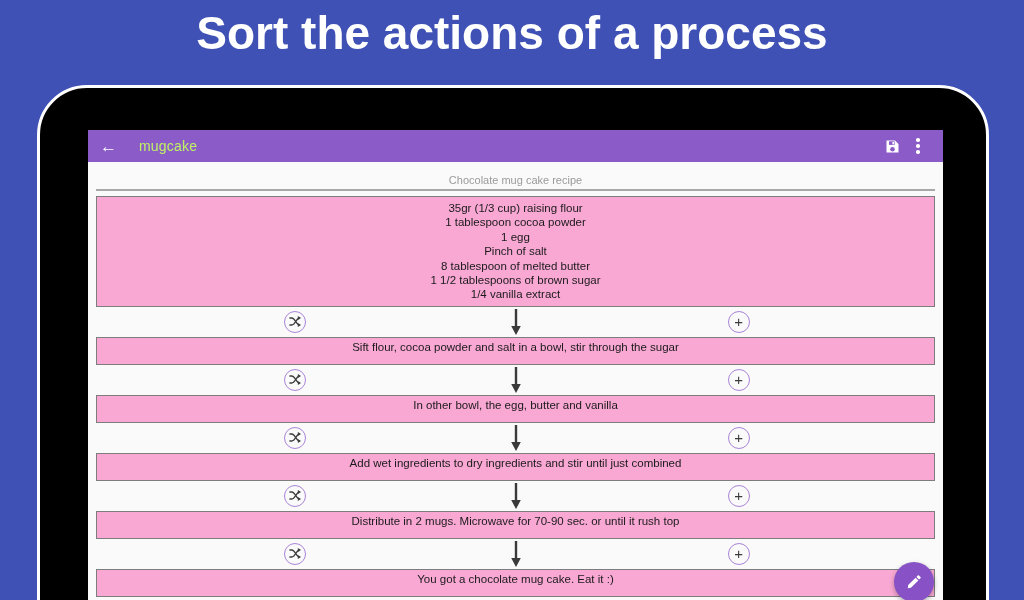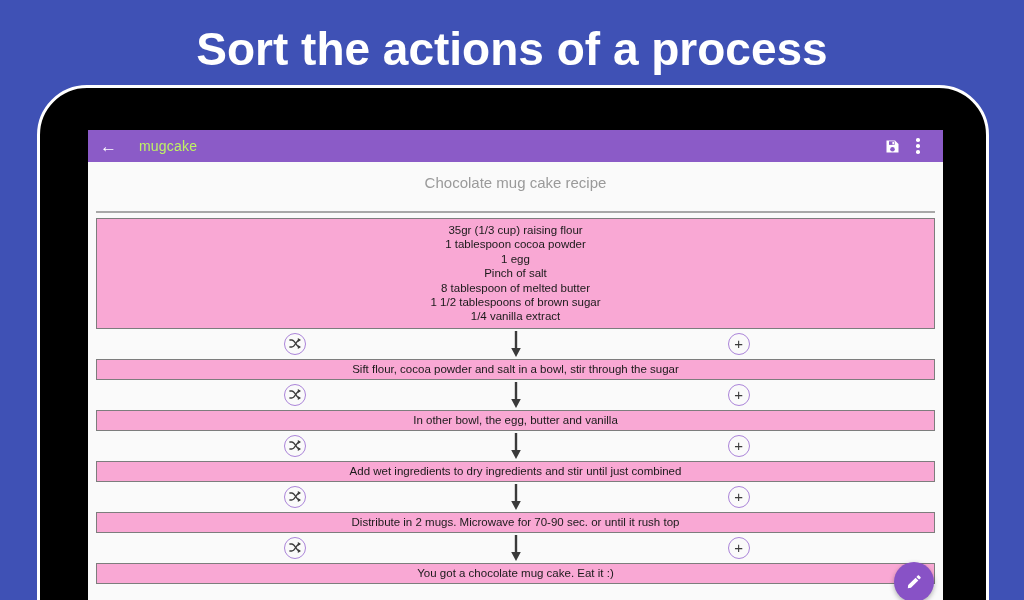--- a/index.html
+++ b/index.html
@@ -6,7 +6,7 @@
   html,body { width:1024px; height:600px; overflow:hidden; }
   body { background:#3F51B5; font-family:"Liberation Sans", sans-serif; position:relative; }
 
-  .banner { position:absolute; top:22px; left:0; width:1024px; text-align:center; }
+  .banner { position:absolute; top:6px; left:0; width:1024px; text-align:center; }
   .banner h1 { color:#ffffff; font-size:46px; font-weight:700; letter-spacing:0px; }
 
   .tablet { position:absolute; left:37px; top:85px; width:952px; height:600px;

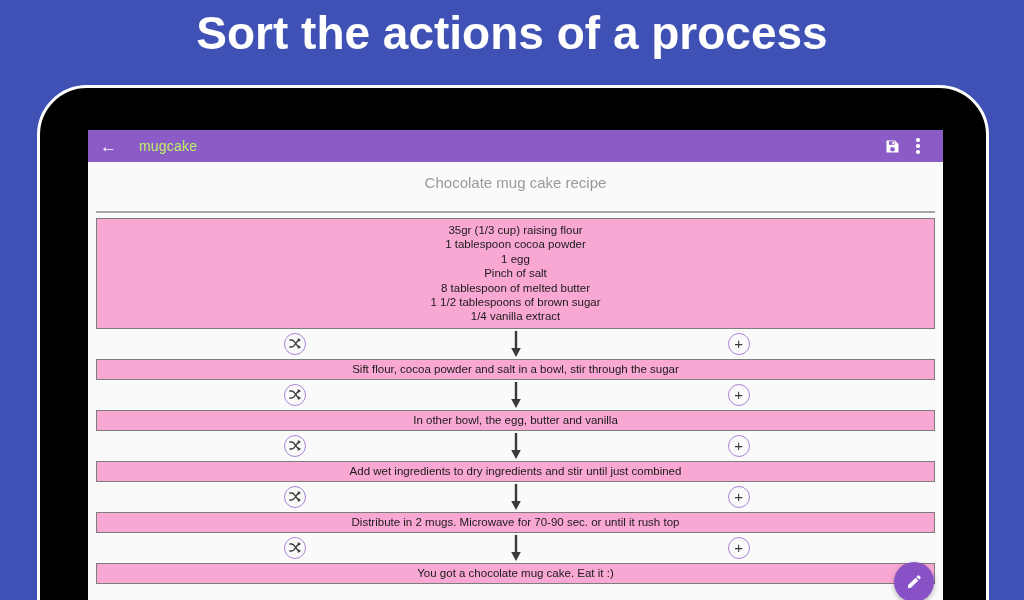--- a/index.html
+++ b/index.html
@@ -25,8 +25,8 @@
 
   .content { padding:0 8px; position:relative; }
 
-  .doc-title { margin-top:12px; text-align:center; font-size:15px; color:#9a9a9a;
-               padding-bottom:20px; border-bottom:2px solid #a8a8a8; }
+  .doc-title { margin-top:12px; text-align:center; font-size:11px; color:#9a9a9a;
+               padding-bottom:3px; border-bottom:2px solid #a8a8a8; }
 
   .box { background:#f9a8d4; border:1.5px solid #7d7d7d; text-align:center; color:#1a1a1a; }
   .box.multi { margin-top:5px; padding:4px 6px; font-size:11.5px; line-height:14.4px; }

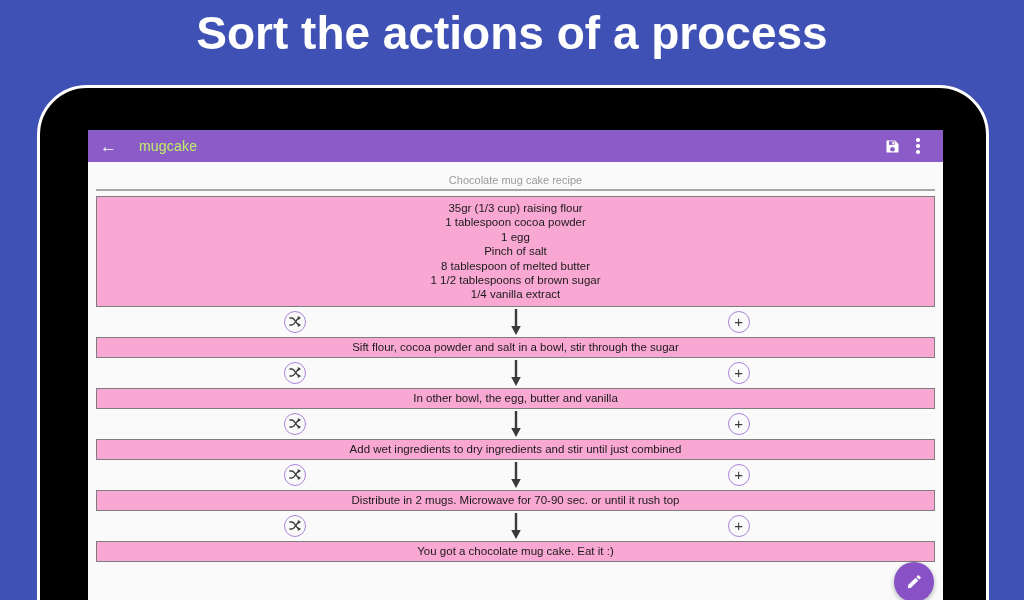--- a/index.html
+++ b/index.html
@@ -30,7 +30,7 @@
 
   .box { background:#f9a8d4; border:1.5px solid #7d7d7d; text-align:center; color:#1a1a1a; }
   .box.multi { margin-top:5px; padding:4px 6px; font-size:11.5px; line-height:14.4px; }
-  .box.single { height:21px; font-size:11.5px; line-height:18px; }
+  .box.single { height:28px; font-size:11.5px; line-height:18px; }
 
   .connector { position:relative; height:30px; }
   .circle-btn { position:absolute; top:50%; transform:translate(-50%,-50%);

